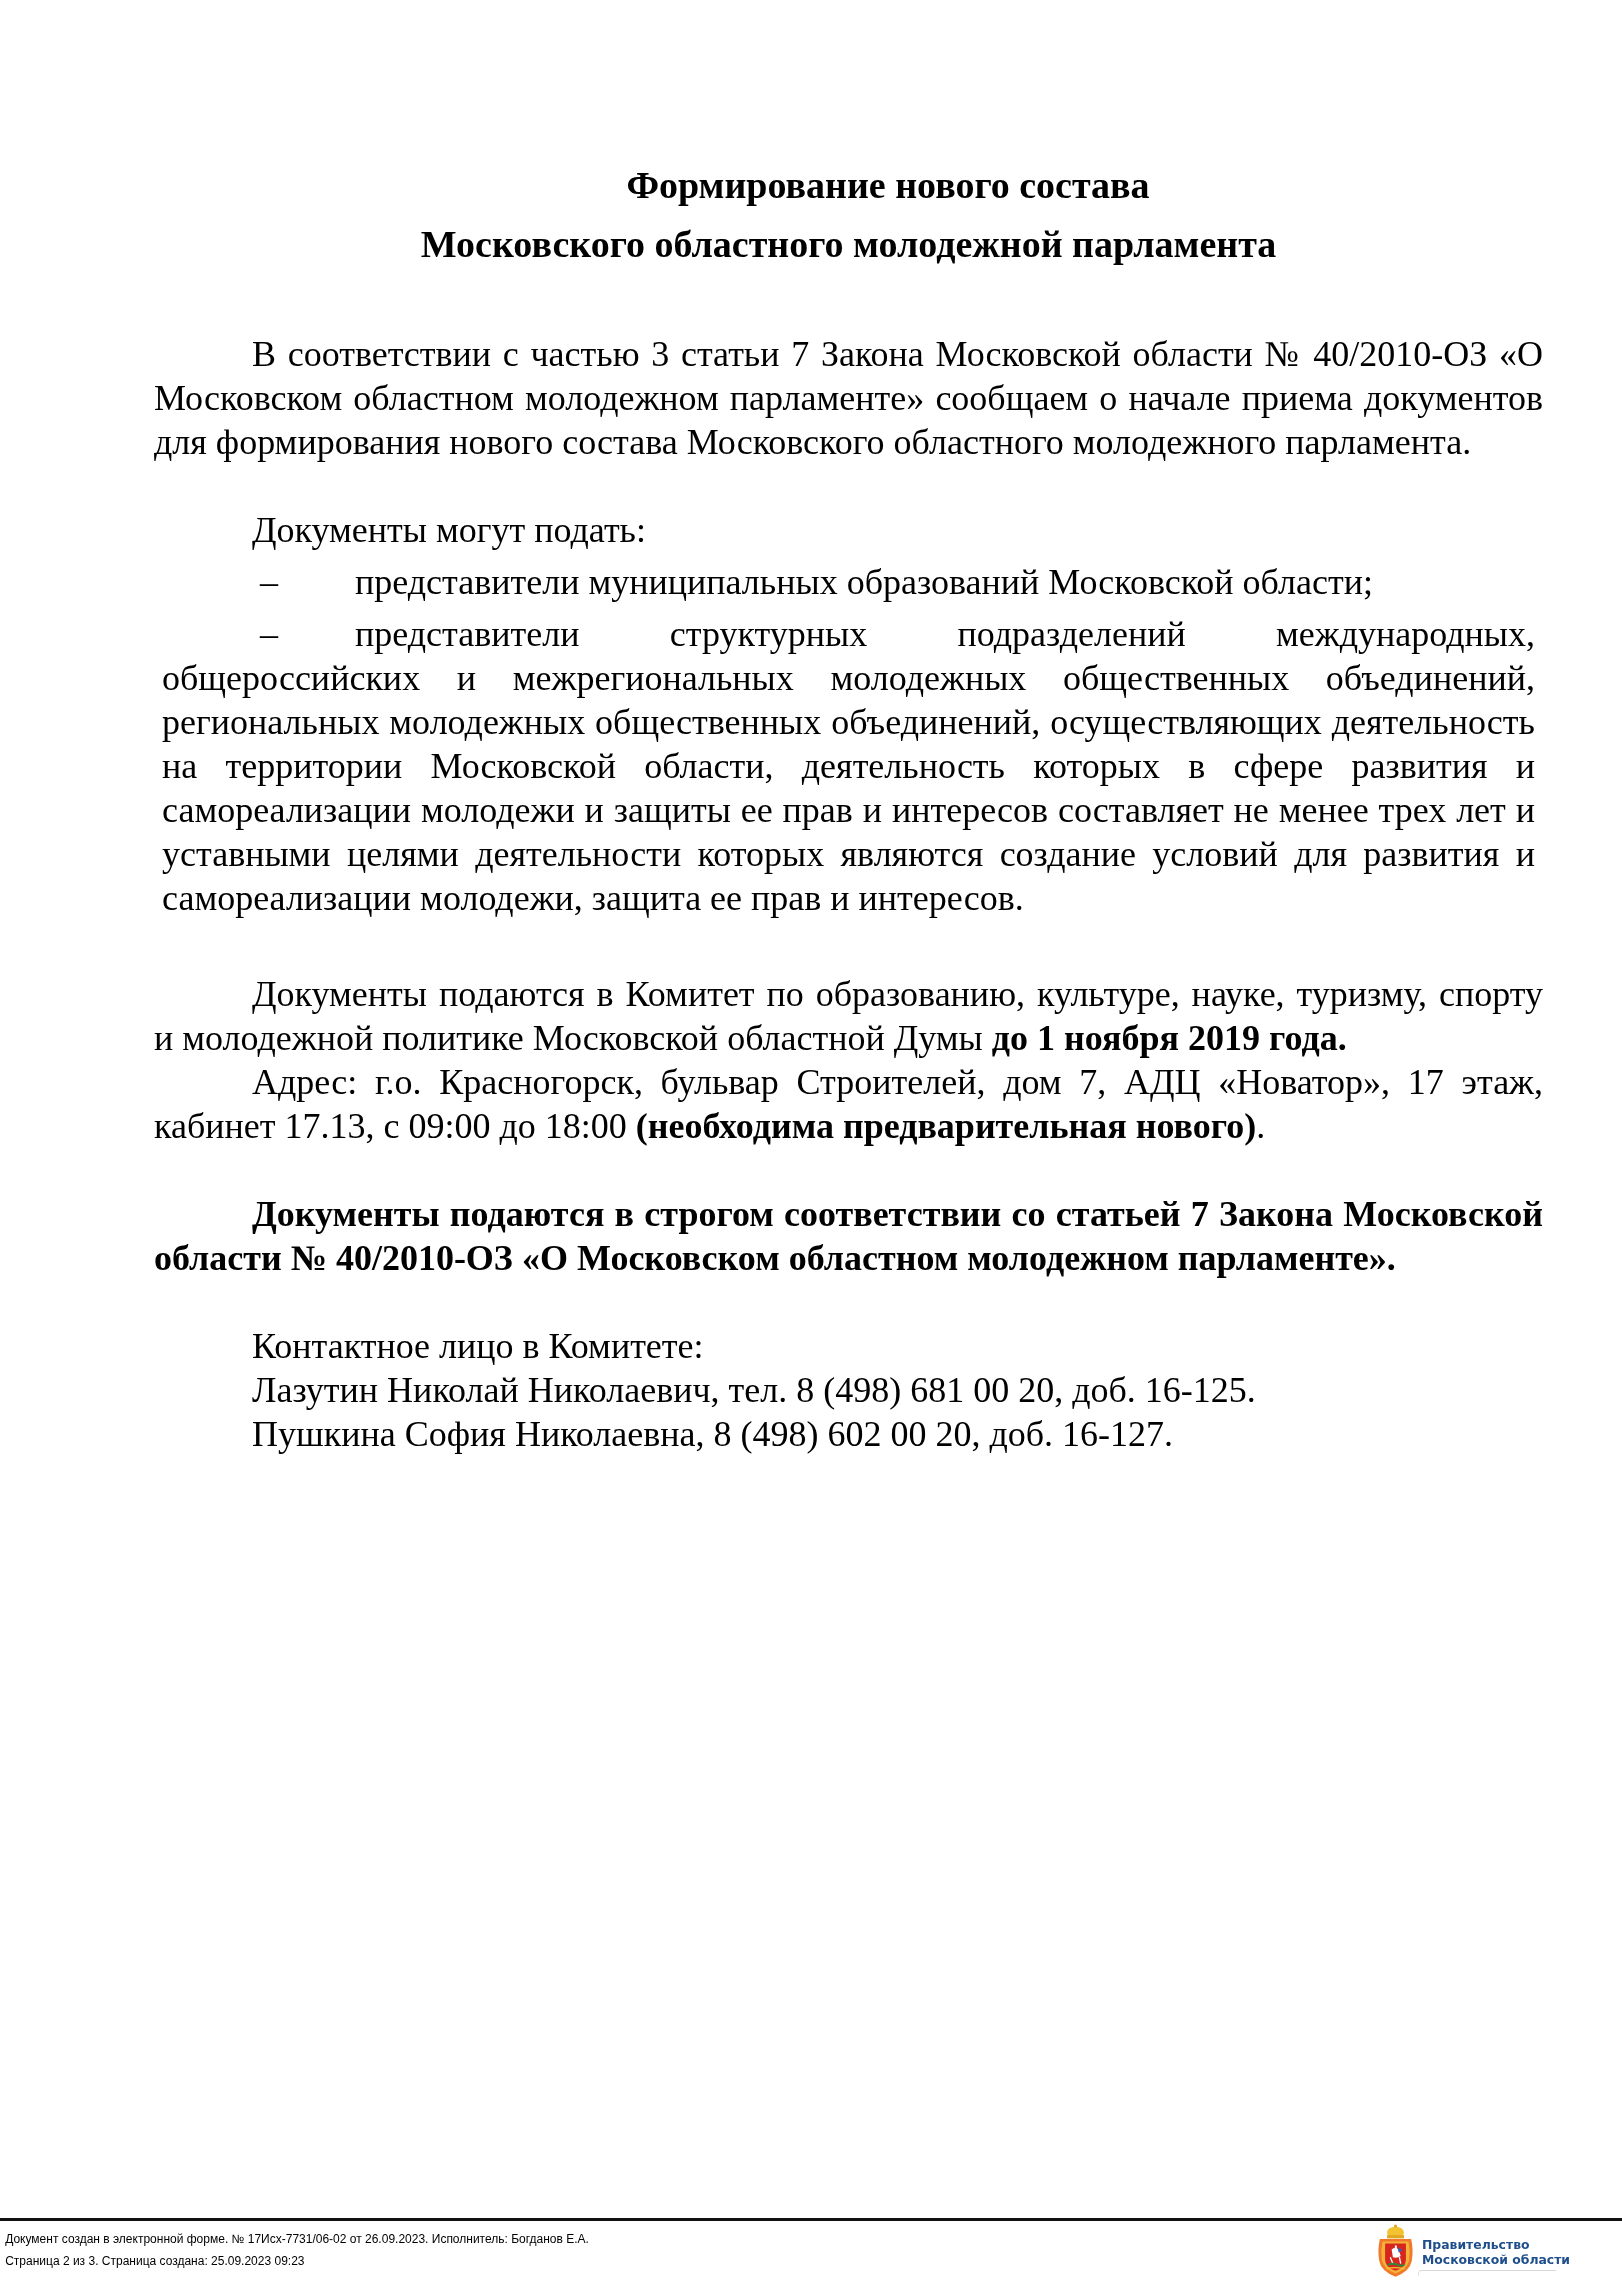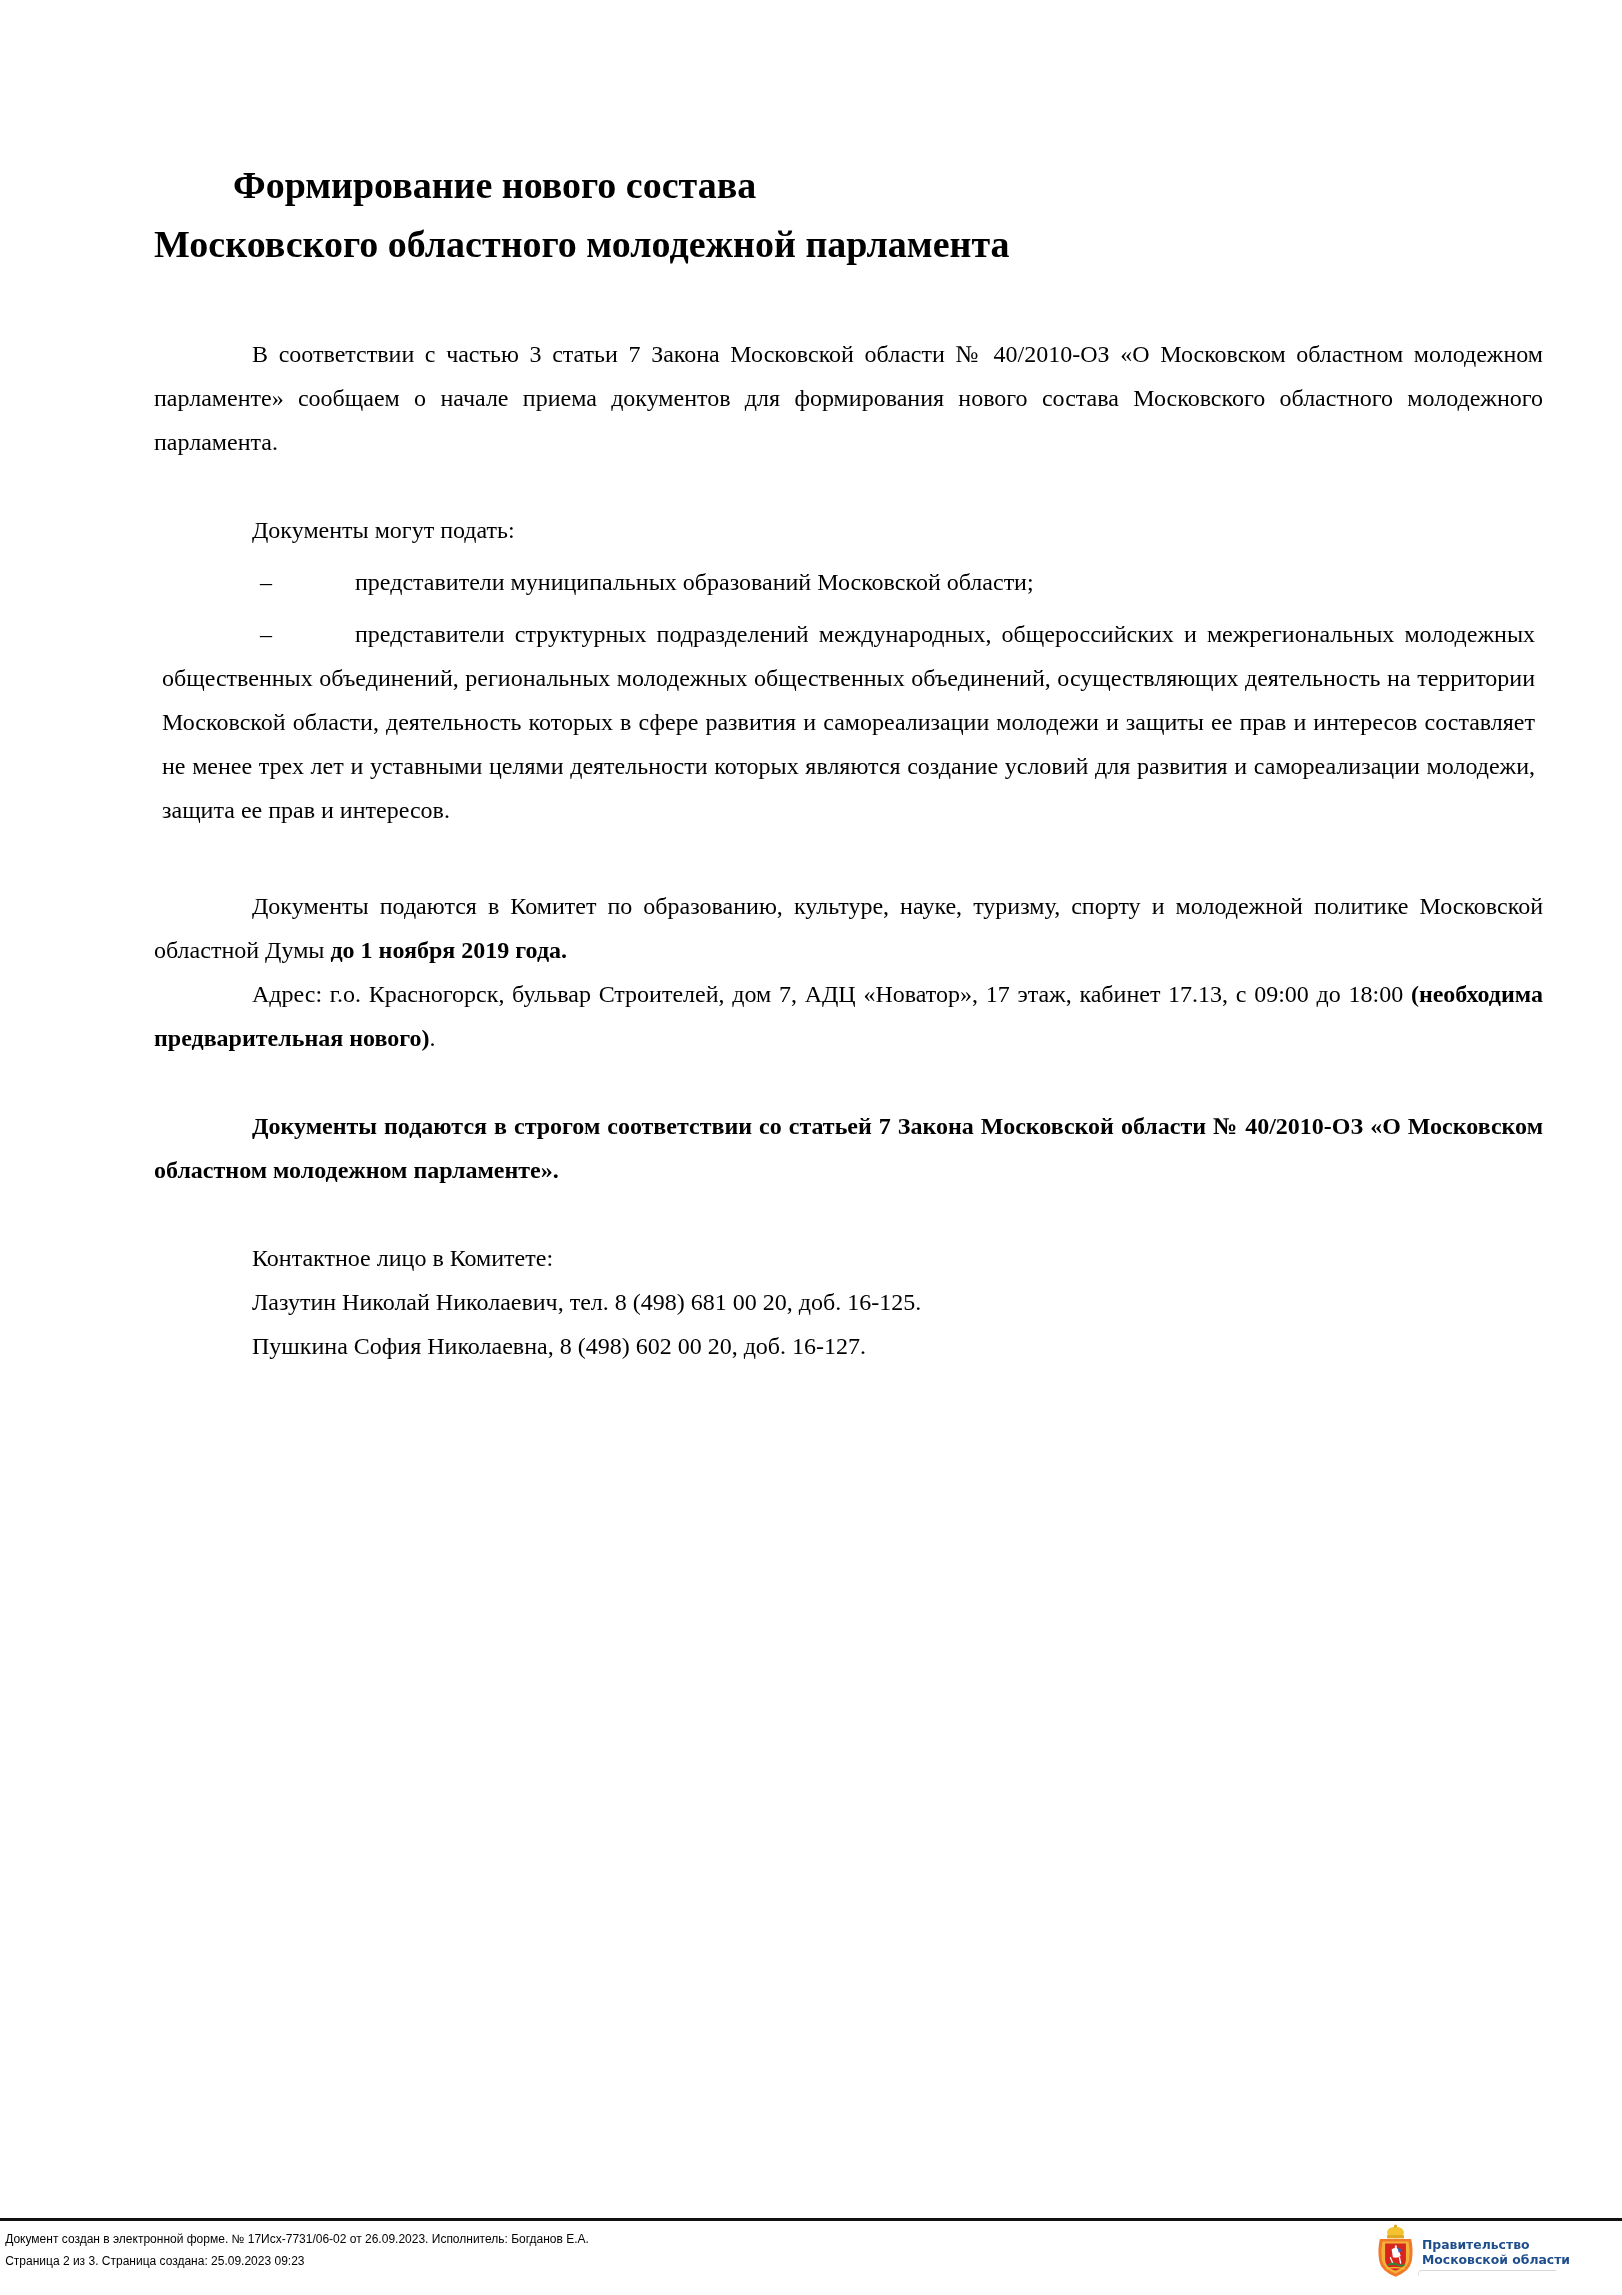--- a/index.html
+++ b/index.html
@@ -26,7 +26,7 @@
       left: 154px;
       width: 1389px;
       top: 156px;
-      text-align: left;
+      text-align: center;
       font-weight: bold;
       font-size: 38px;
       line-height: 59px;

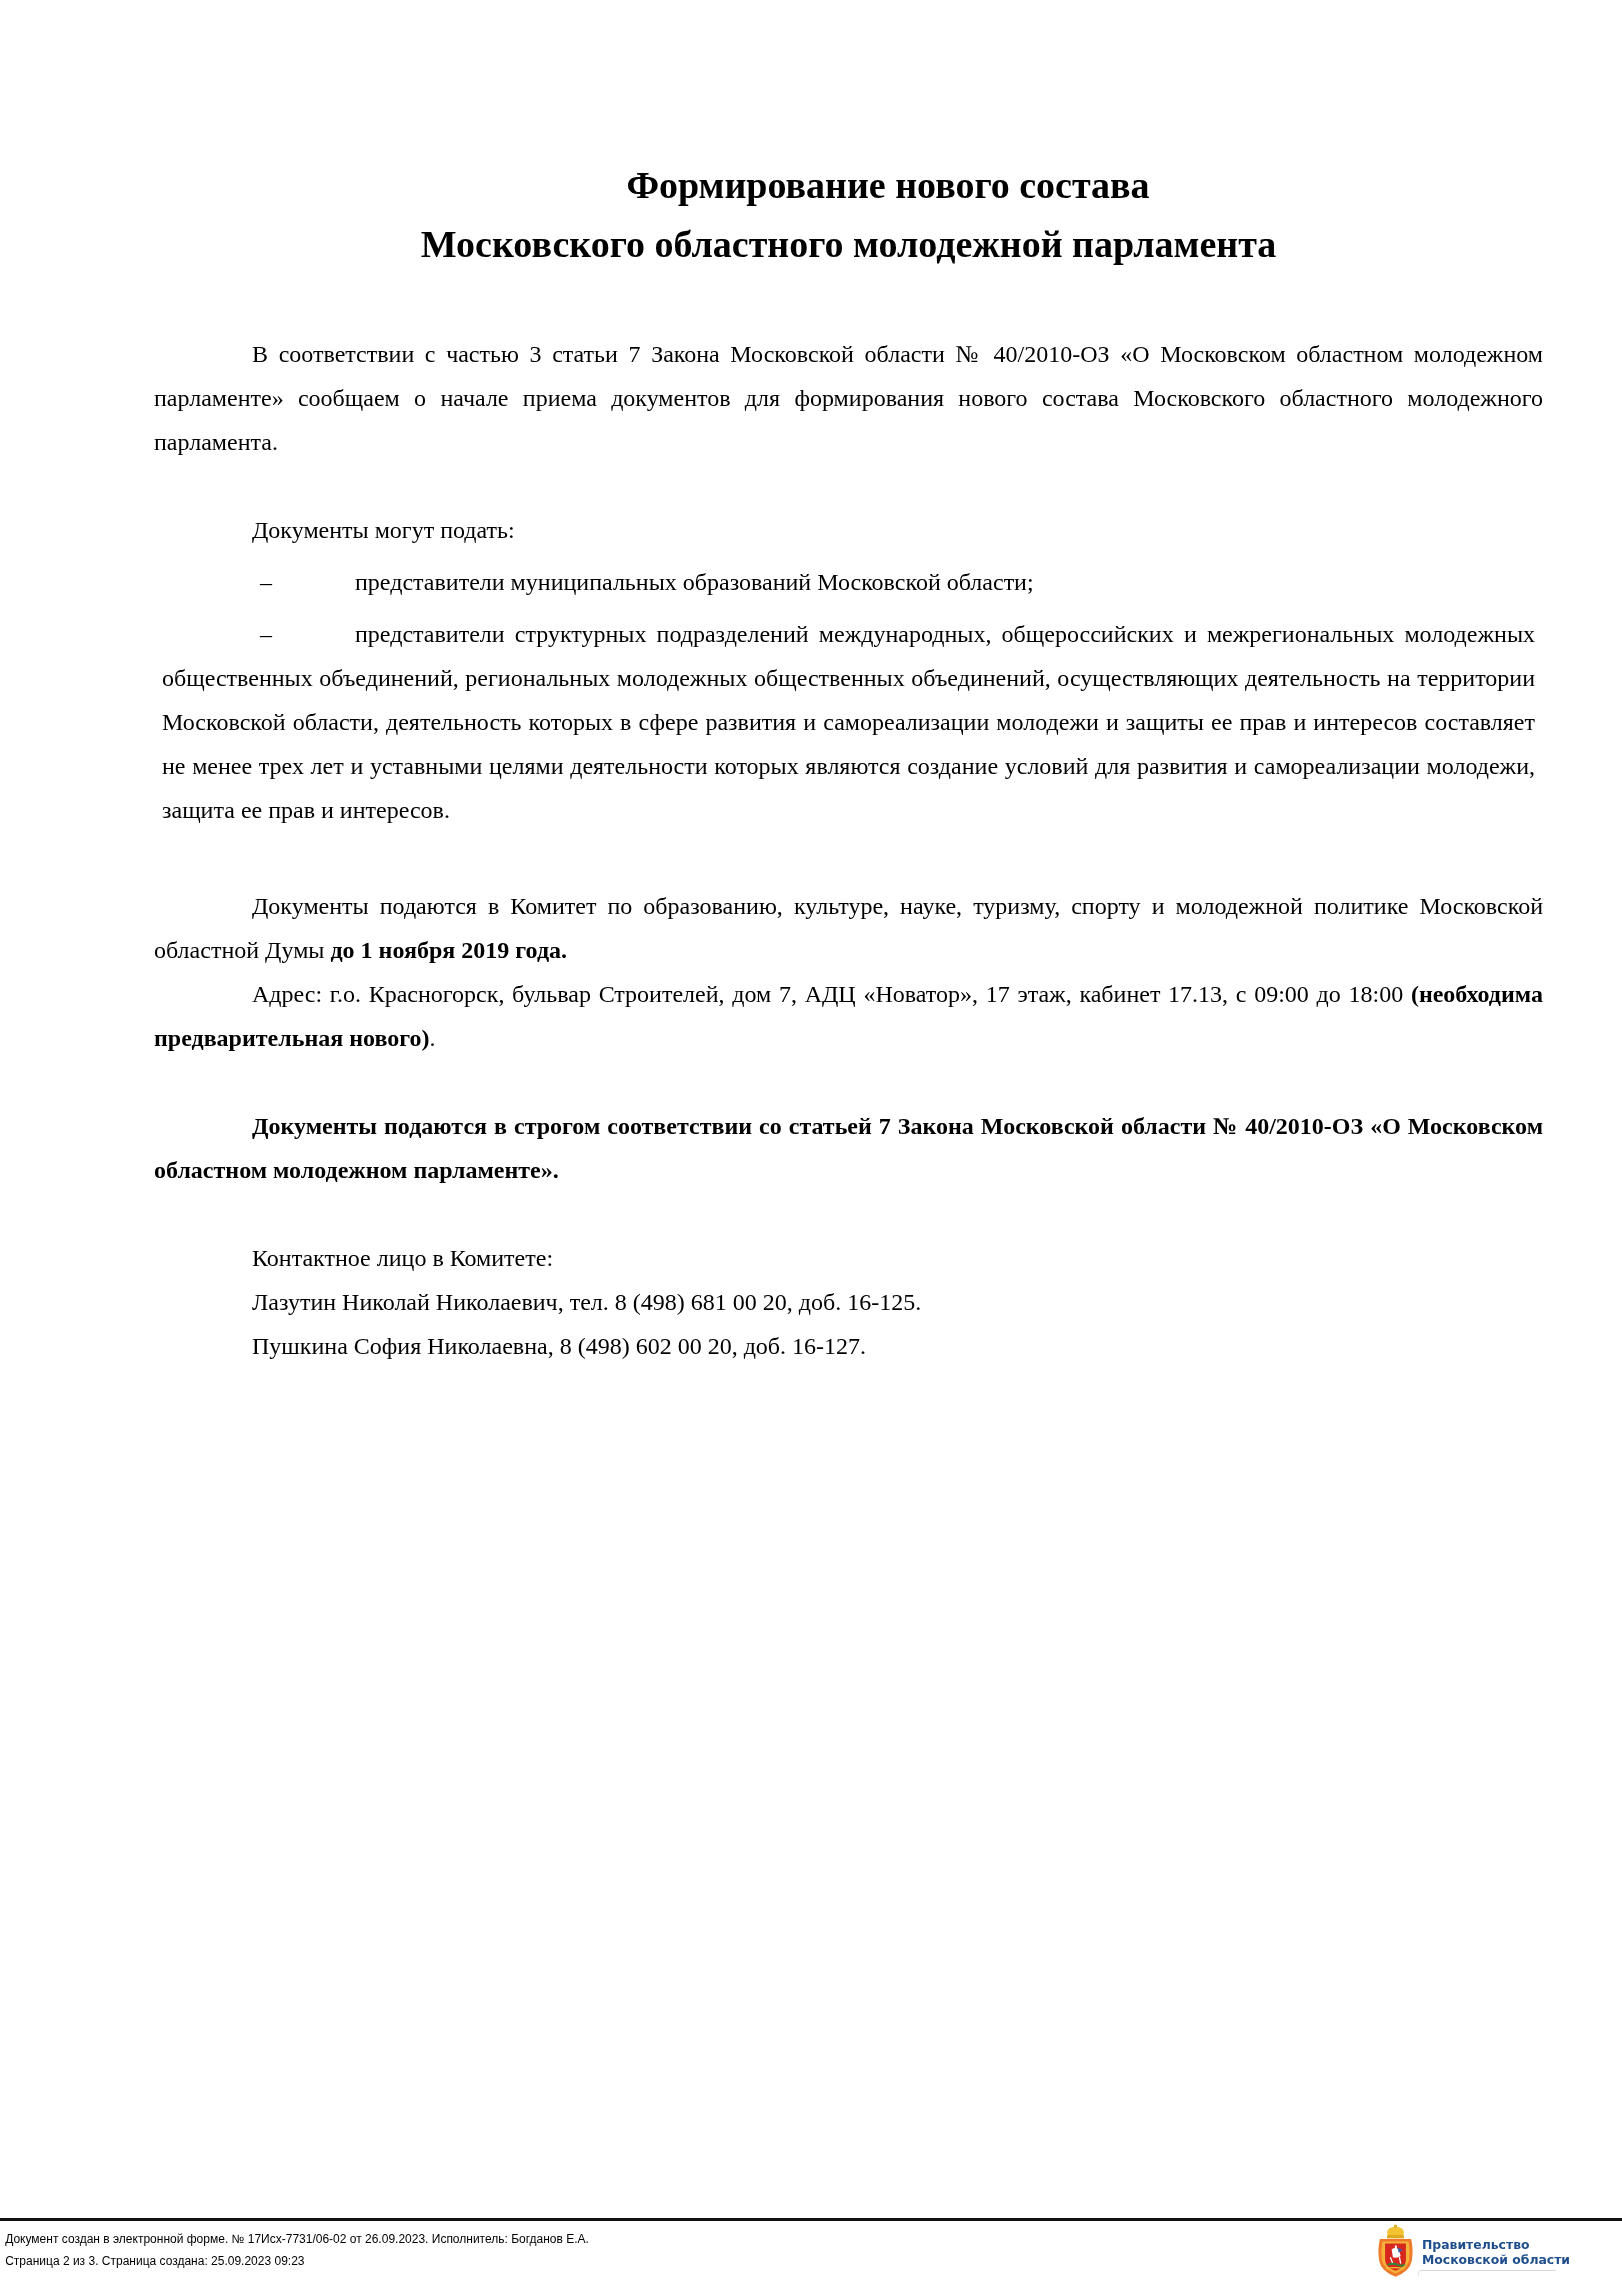--- a/index.html
+++ b/index.html
@@ -37,7 +37,7 @@
       position: absolute;
       left: 154px;
       width: 1389px;
-      font-size: 24px;
+      font-size: 36px;
       line-height: 44px;
     }
     .para {

